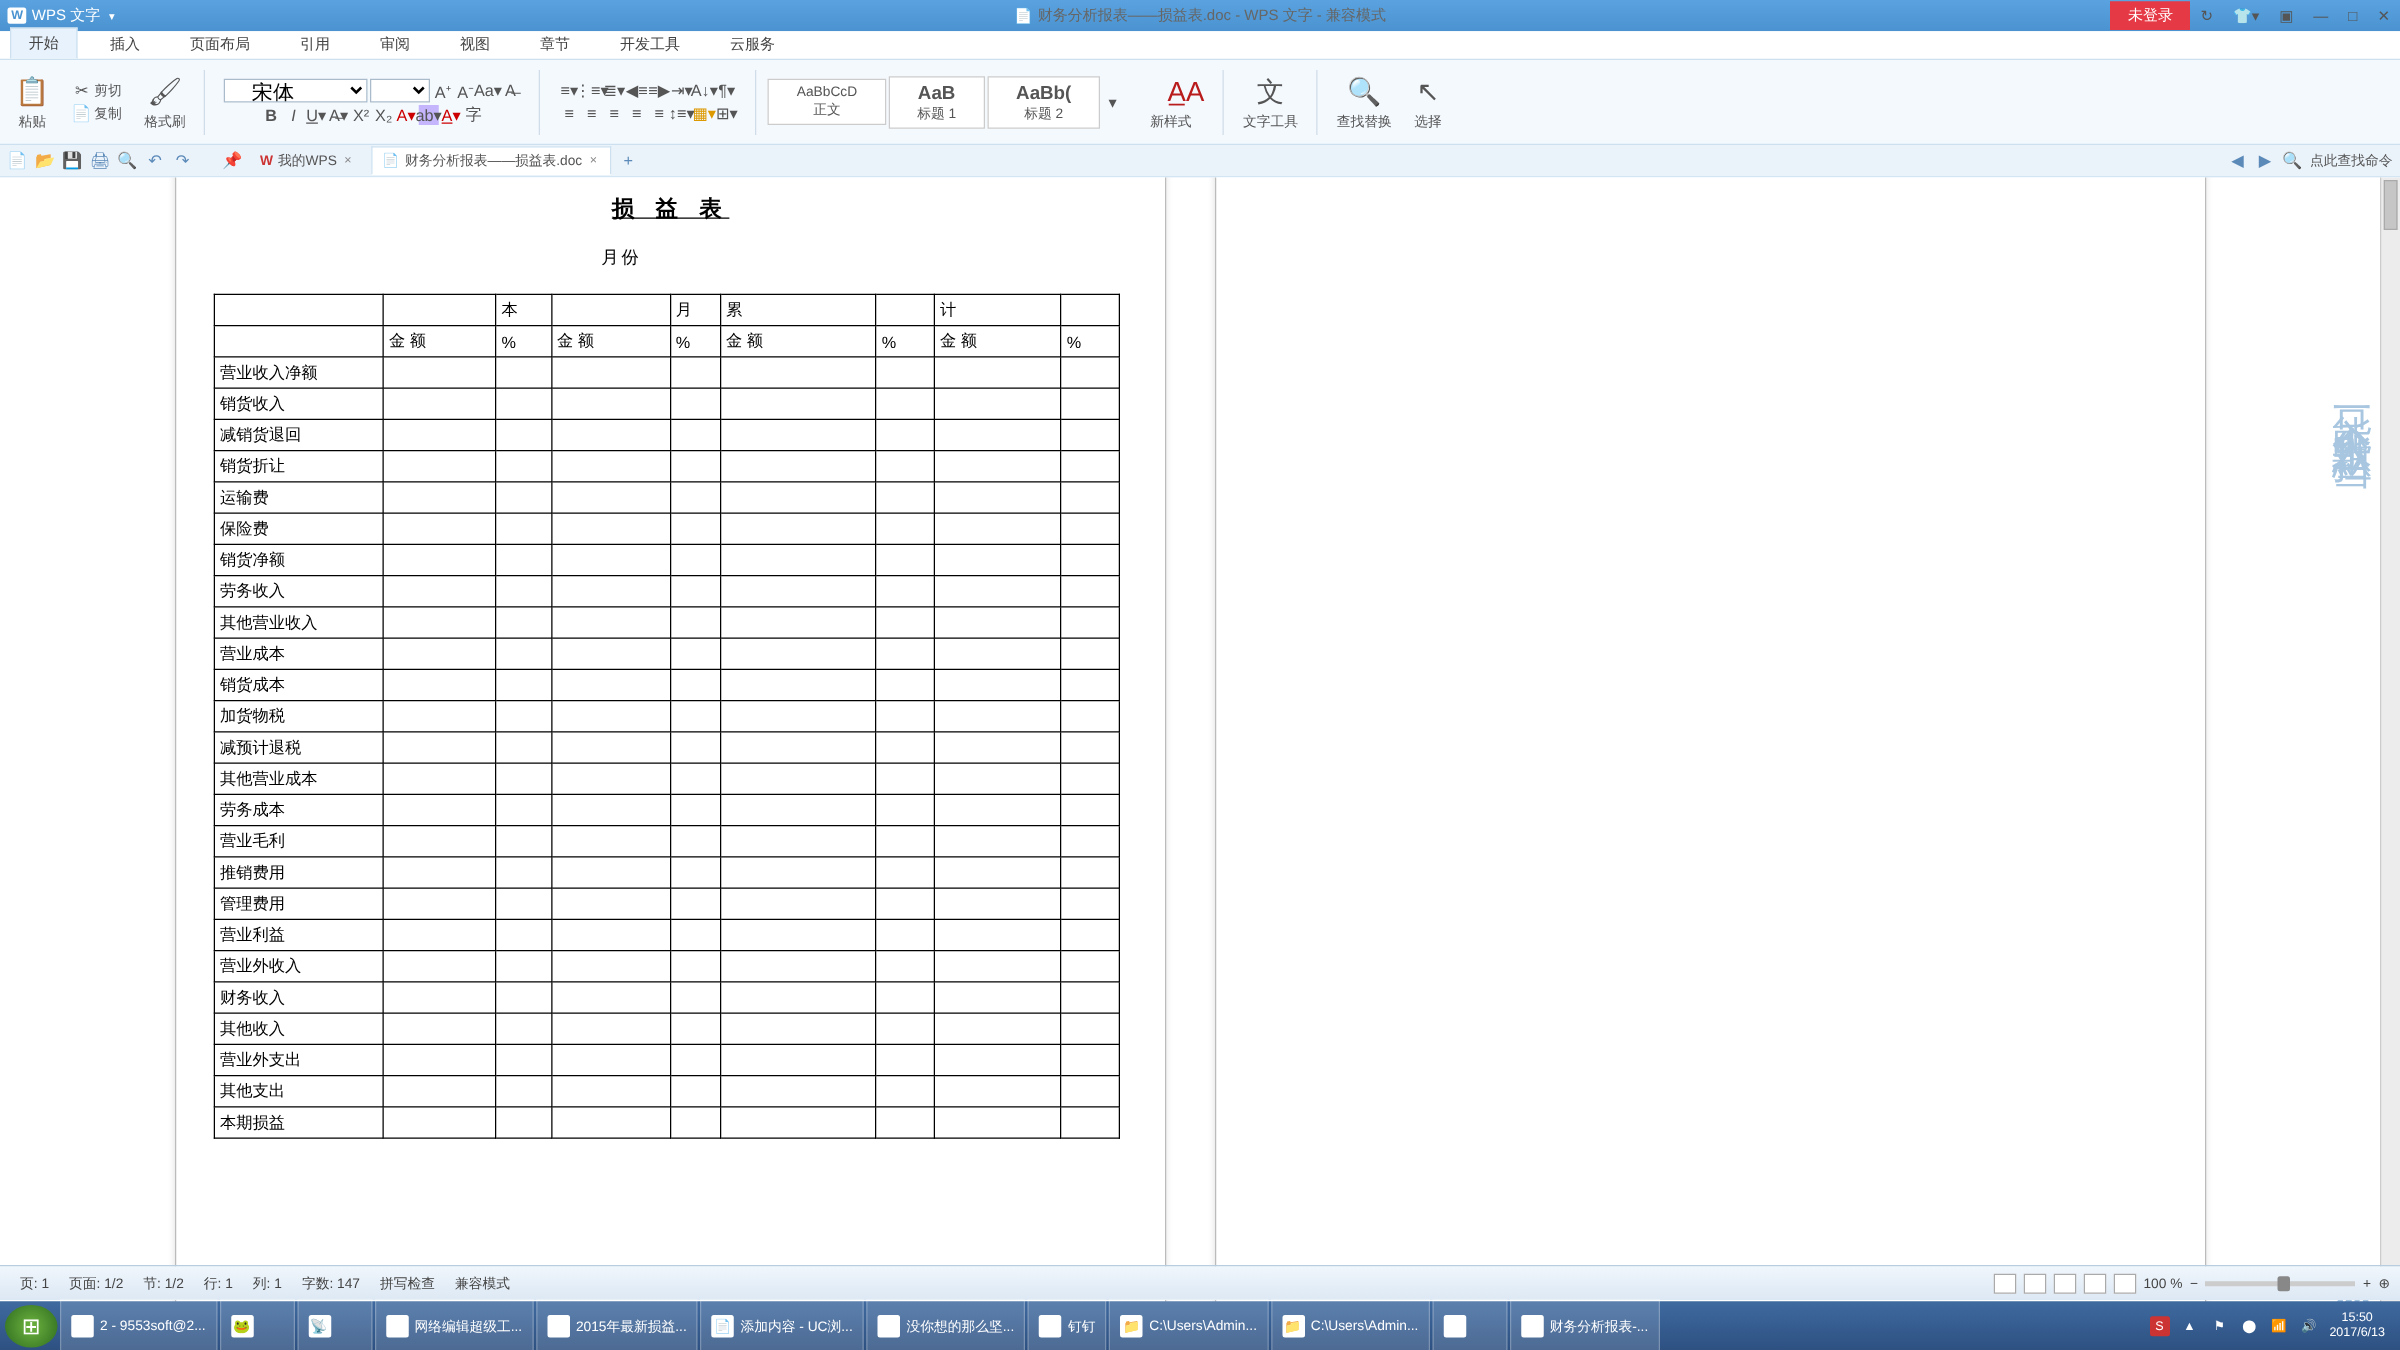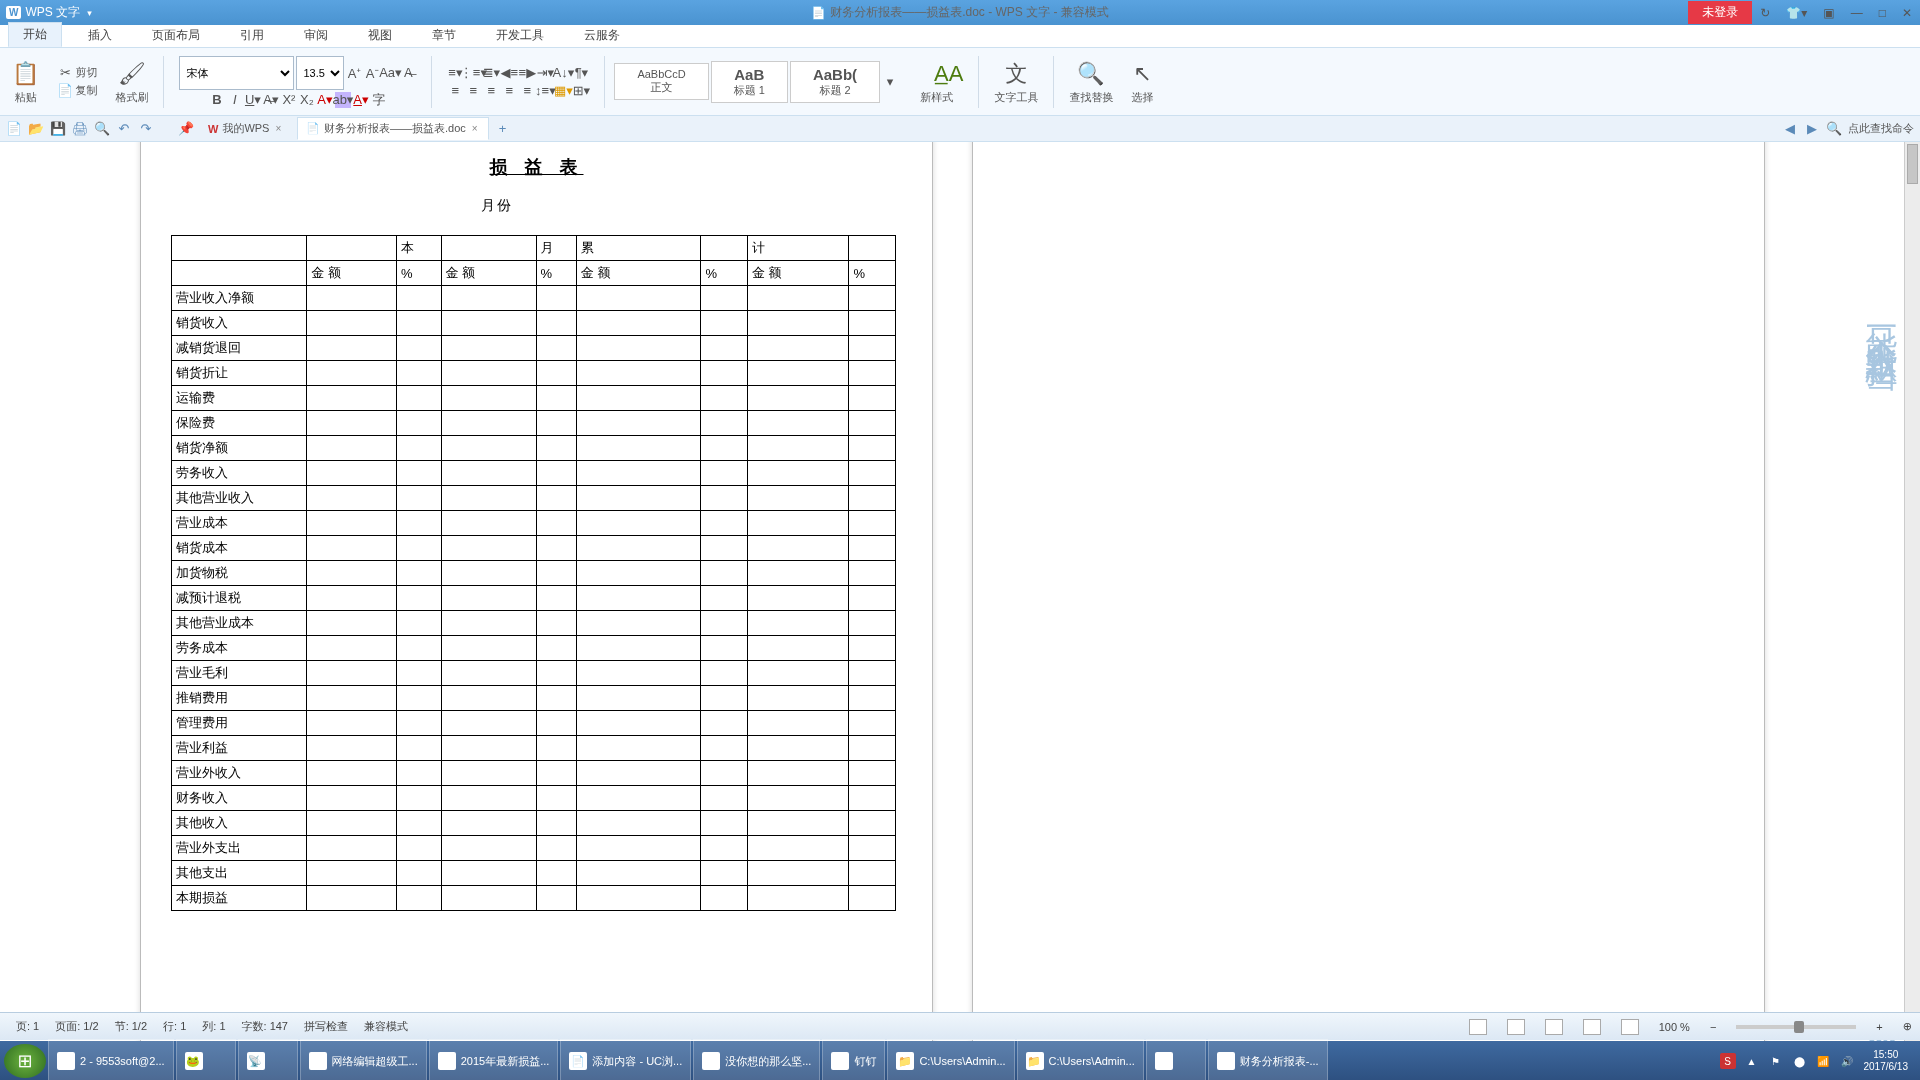--- a/index.html
+++ b/index.html
@@ -24,7 +24,7 @@
 .rgroup { display:flex; flex-direction:column; align-items:center; gap:2px; padding:2px 6px; }
 .rgroup-row { display:flex; gap:2px; align-items:center;}
 .ricon { width:16px; height:16px; display:inline-flex; align-items:center; justify-content:center; font-size:13px; cursor:pointer;}
-.sel { border:1px solid #abc; background:#fff; font-size:11px; height:34px; padding:0 2px;}
+.sel { border:1px solid #abc; background:#fff; font-size:17px; height:19px; padding:0 17px;}
 .font-sel{width:115px;} .size-sel{width:48px;}
 .vdiv { width:1px; height:52px; background:#d0dce8; margin:0 3px;}
 .style-box { border:1px solid #ccc; padding:4px 22px; background:#fff; font-size:11px; text-align:center; min-width:58px; cursor:pointer;}

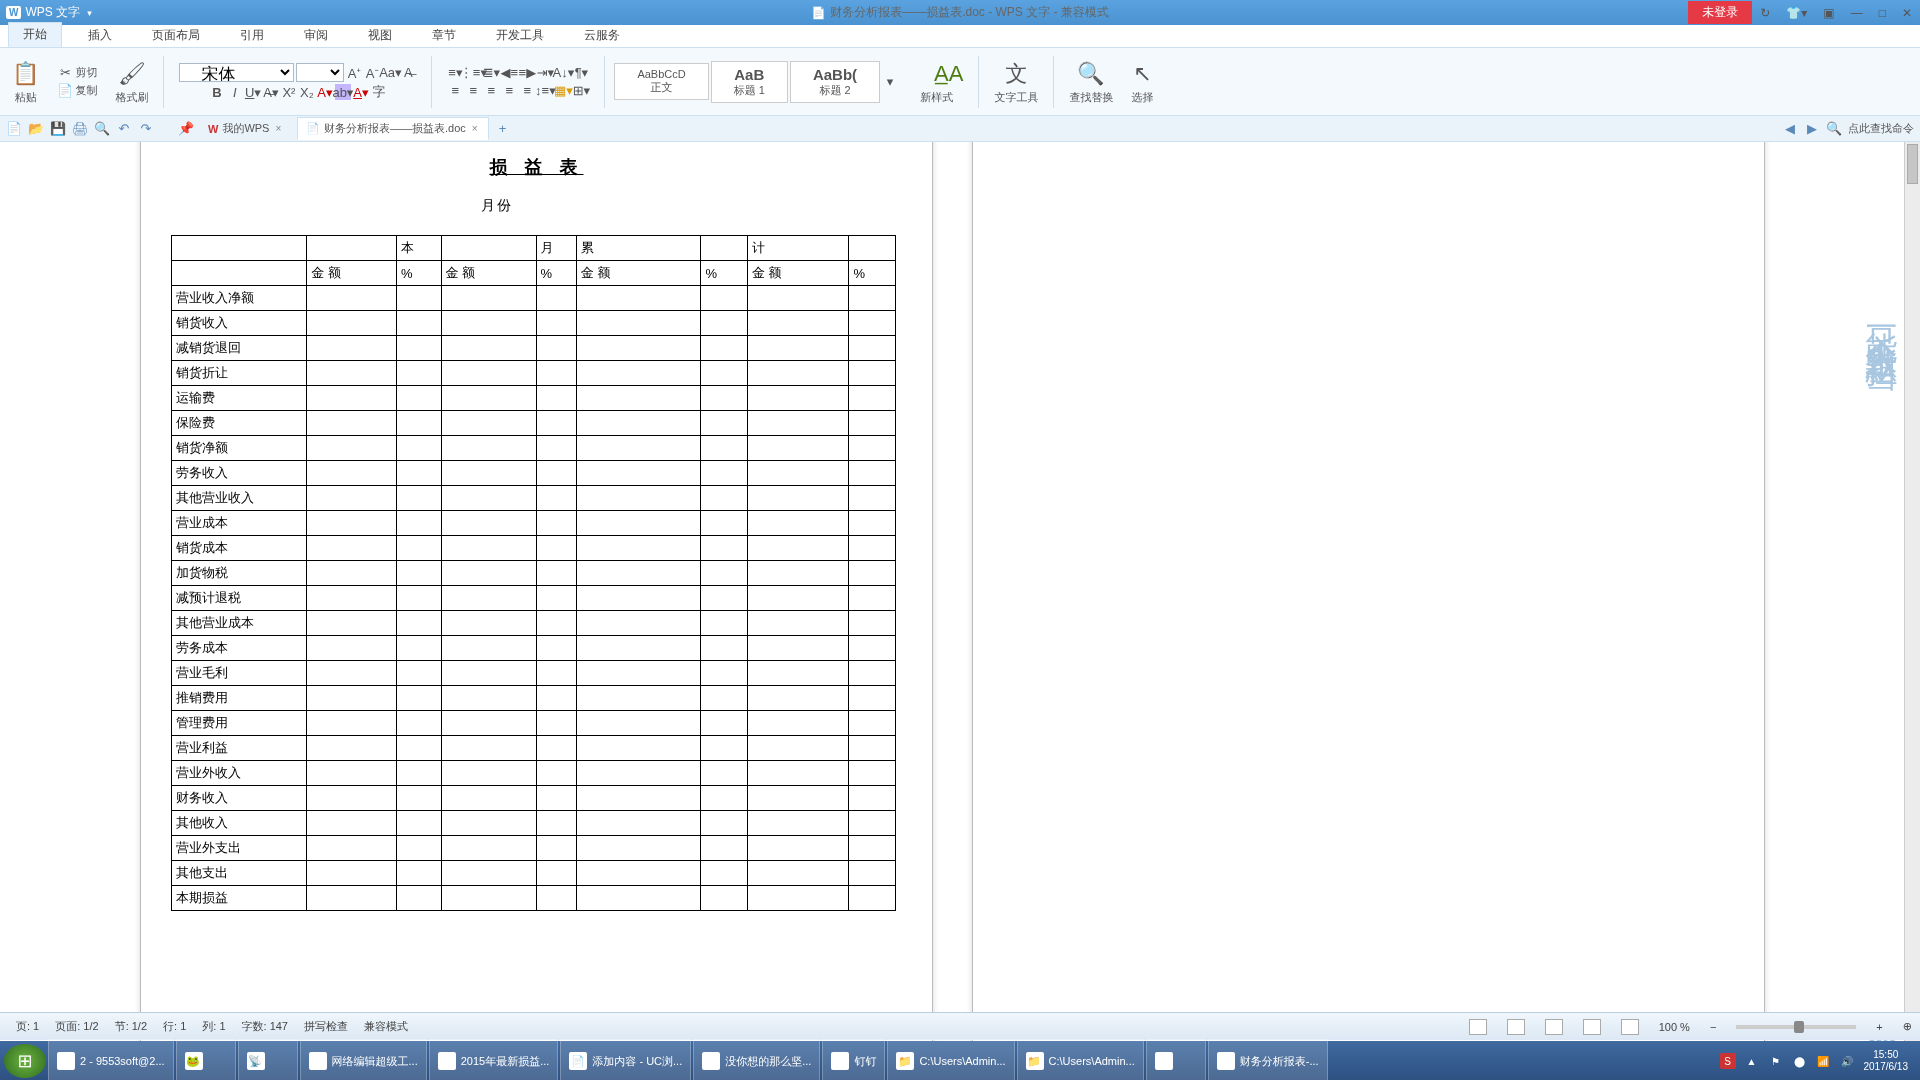--- a/index.html
+++ b/index.html
@@ -203,7 +203,7 @@
     <span class="ricon">▾</span>
   </div>
   <div class="tool-col">
-    <span class="ic" style="color:#4d7c0f;margin-left:24px;">A̲A</span>
+    <span class="ic" style="color:#b91c1c;margin-left:24px;">A̲A</span>
     <span>新样式</span>
   </div>
   <div class="vdiv"></div>

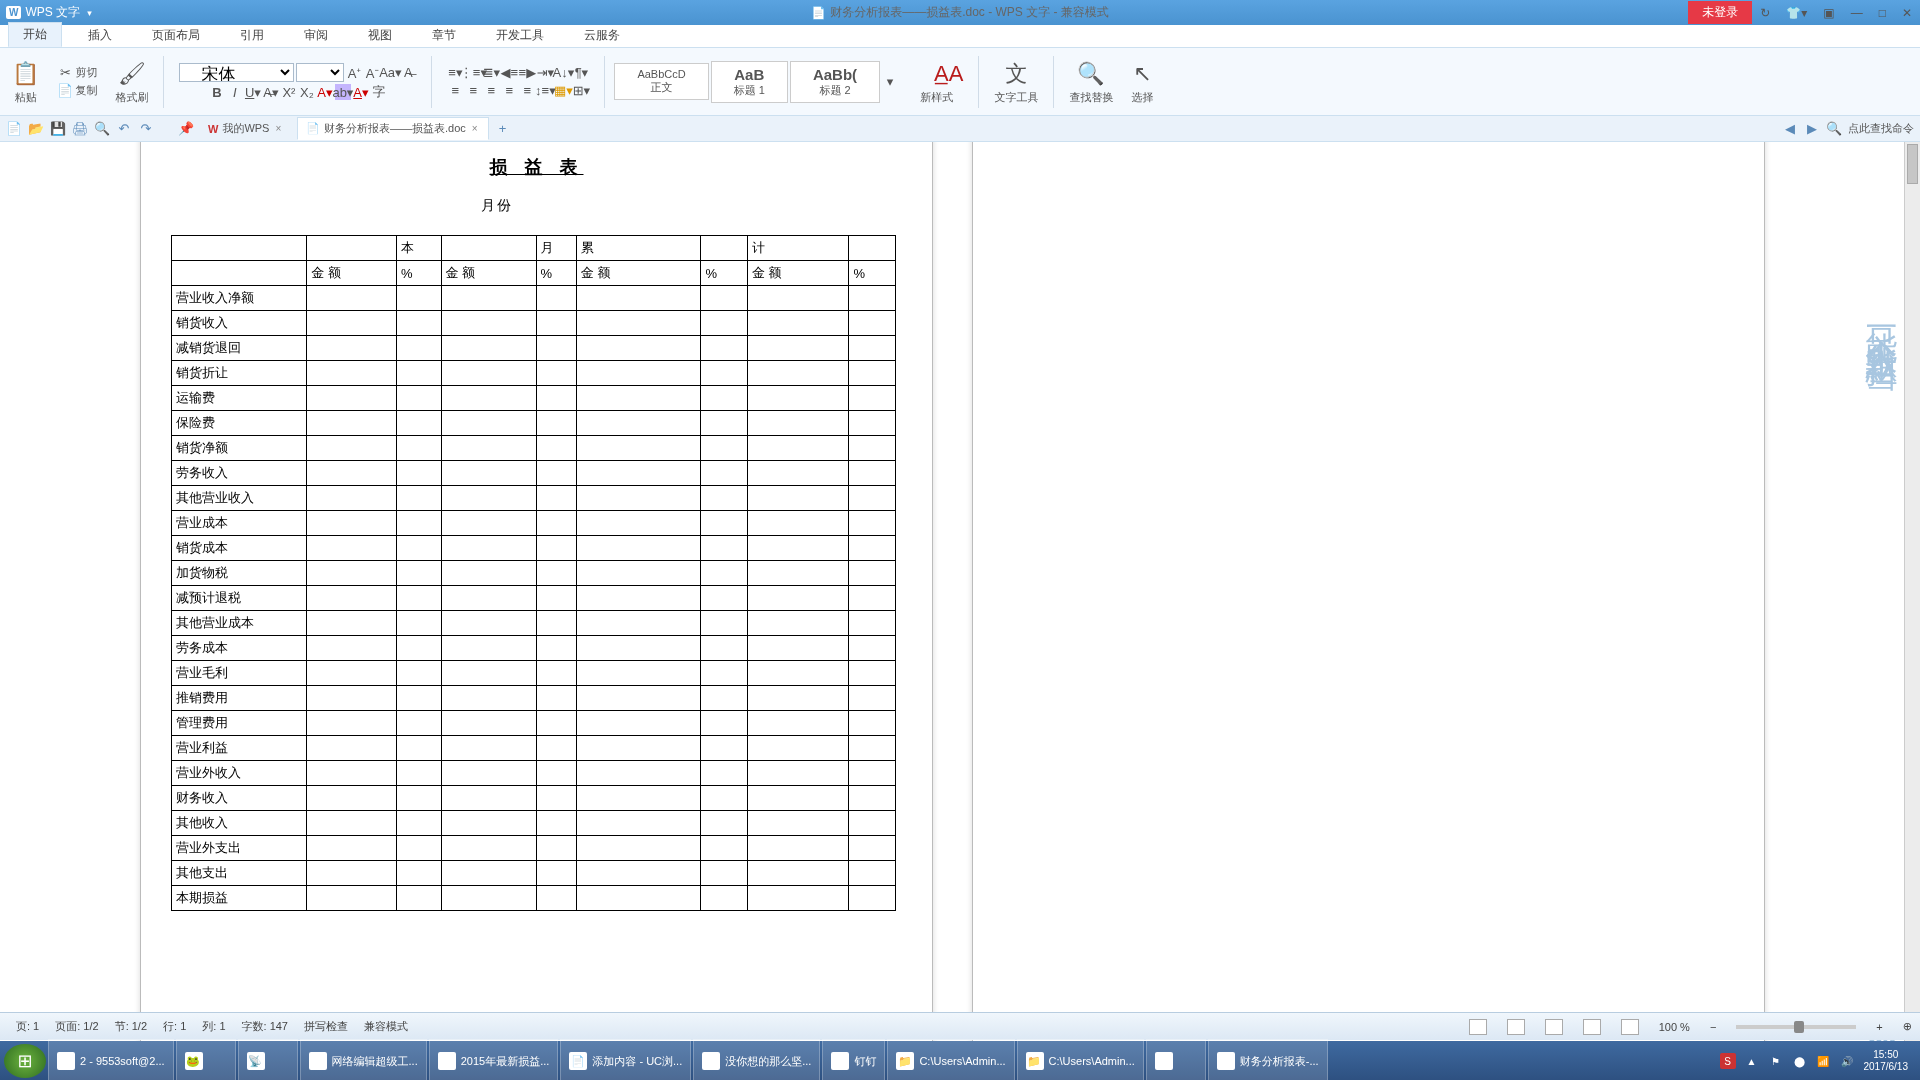--- a/index.html
+++ b/index.html
@@ -63,7 +63,7 @@
 
 .statusbar { position:absolute; bottom:0; left:0; right:0; height:28px; background:linear-gradient(#f0f6fc,#dce8f4); border-top:1px solid #b8cde0; display:flex; align-items:center; font-size:11px; color:#444; padding:0 8px; }
 .statusbar .sitem{ padding:0 8px;}
-.statusbar .right { margin-left:auto; display:flex; align-items:center; gap:20px;}
+.statusbar .right { margin-left:auto; display:flex; align-items:center; gap:6px;}
 .view-btn{ width:18px; height:16px; border:1px solid #aaa; background:#fff; cursor:pointer; display:inline-block;}
 .zoom-slider{ width:120px; height:4px; background:#ccc; position:relative;}
 .zoom-slider .knob{ position:absolute; left:58px; top:-4px; width:10px; height:12px; background:#888; border-radius:2px;}

